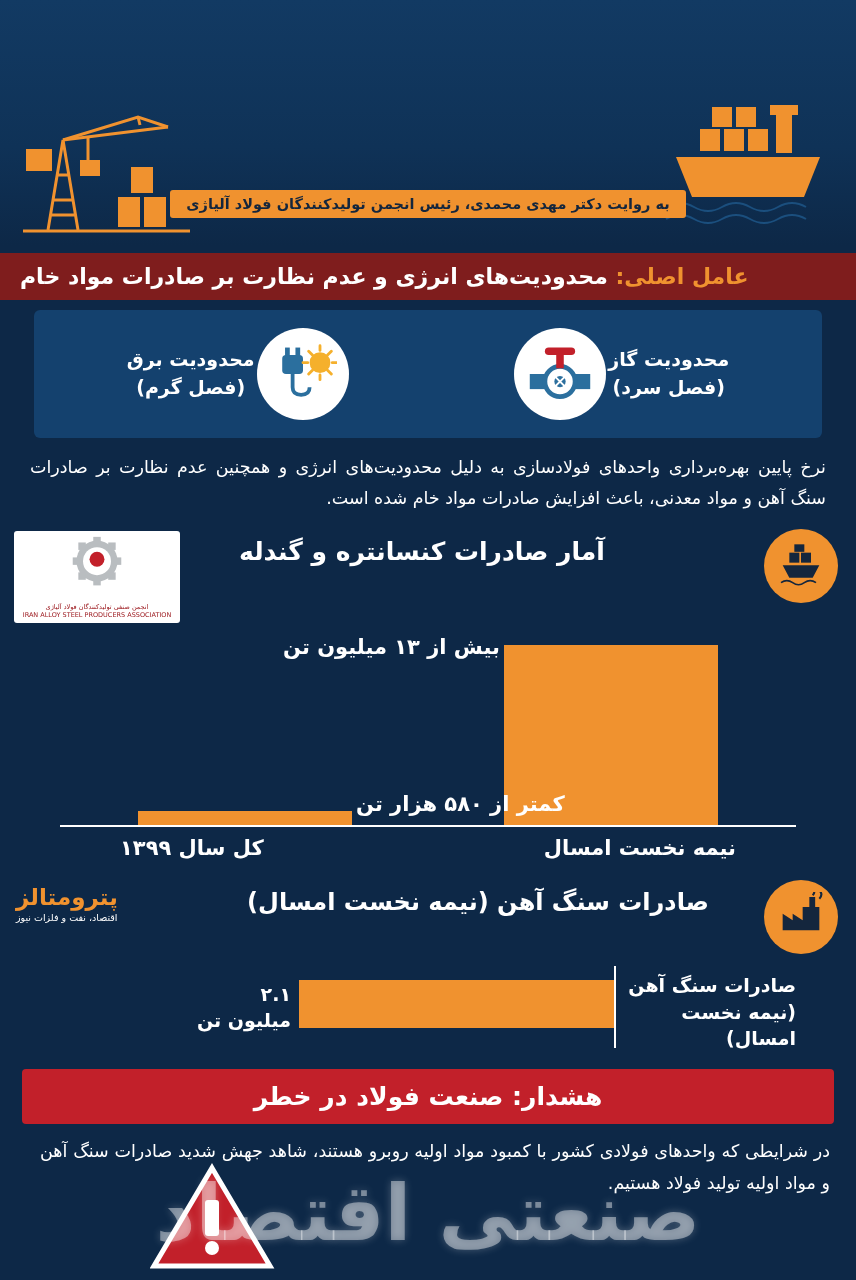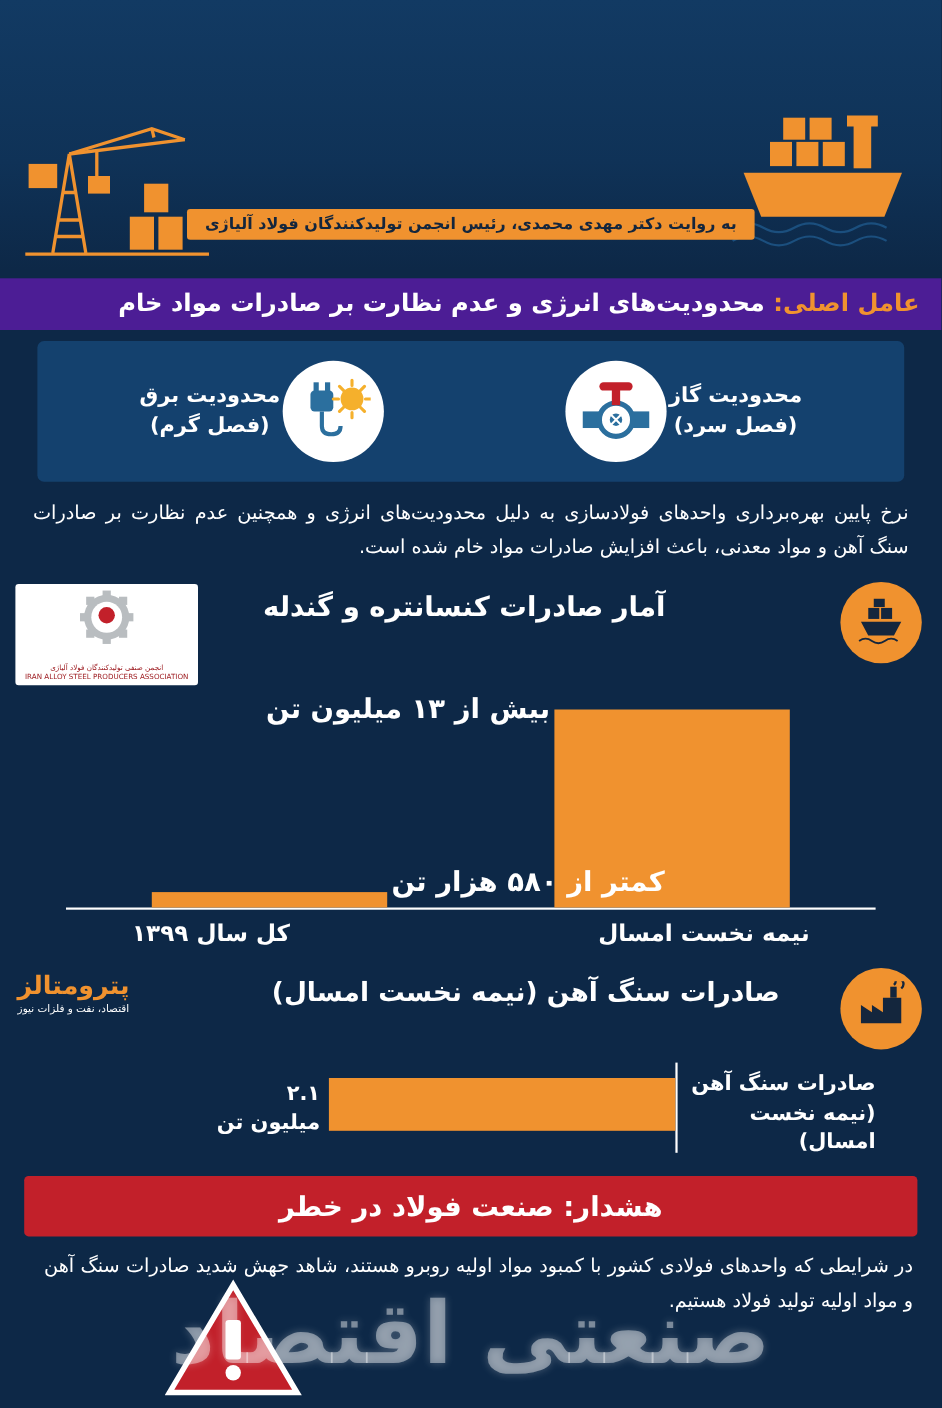--- a/index.html
+++ b/index.html
@@ -50,11 +50,11 @@
   
   .band-title{
     margin:8px 0 0 0;
-    background:#4c1d95;
+    background:#7f1d1d;
     color:#ffffff;
     font-size:22px;
     font-weight:bold;
-    text-align:right;
+    text-align:left;
     padding:11px 20px;
   }
   .band-title .orange{color:#f0922f;}

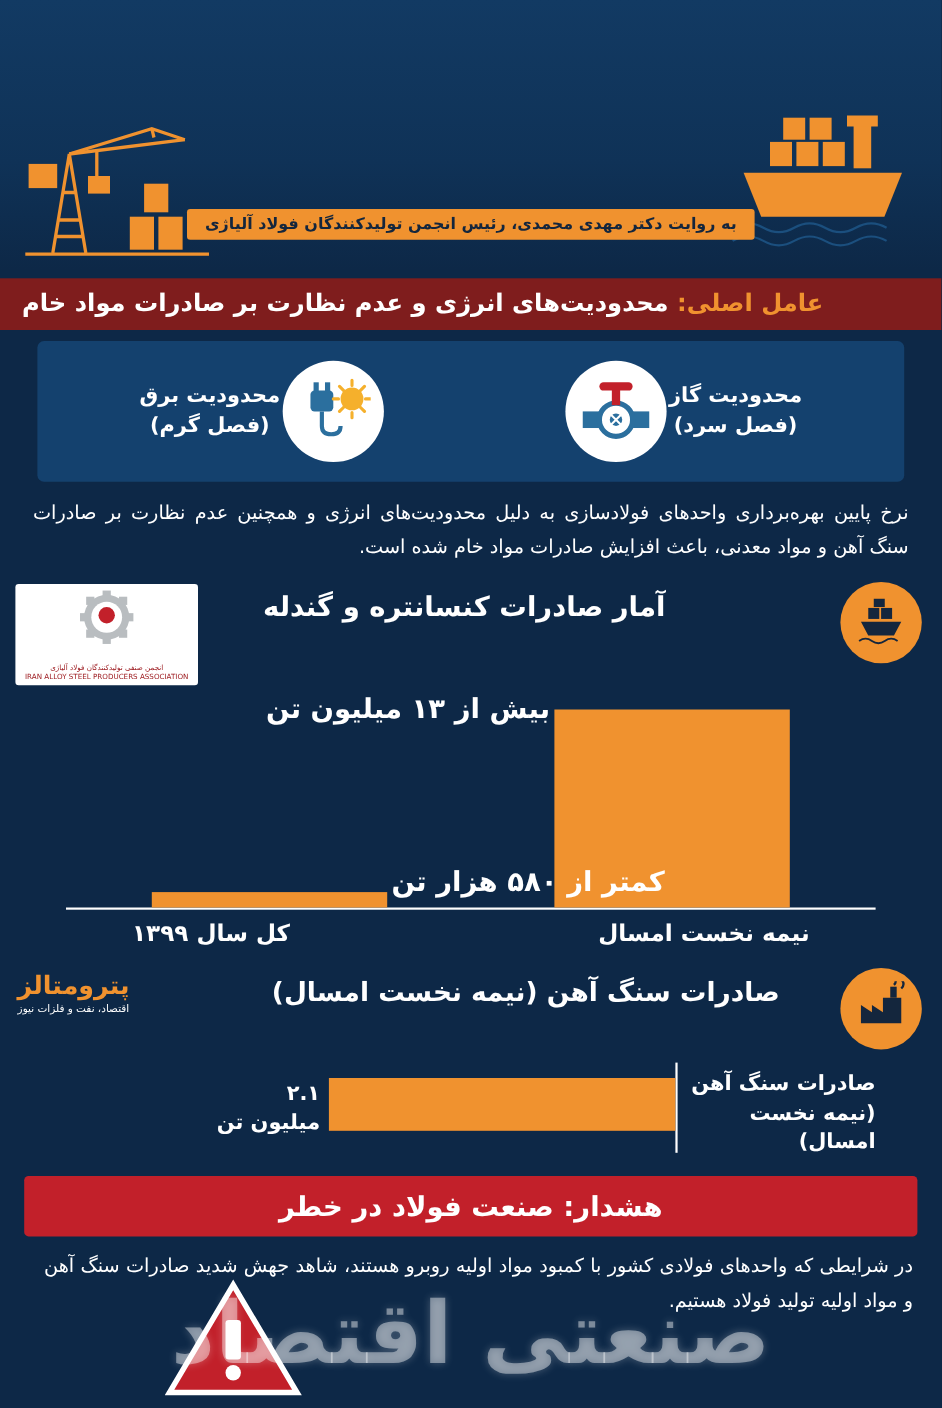--- a/index.html
+++ b/index.html
@@ -110,7 +110,7 @@
   .bar-b1{right:78px;width:214px;height:180px;}
   .bar-b2{left:78px;width:214px;height:14px;}
   .bar-val{
-    position:absolute;color:#ffffff;font-size:25px;font-weight:bold;white-space:nowrap;
+    position:absolute;color:#ffffff;font-size:21px;font-weight:bold;white-space:nowrap;
   }
   .val1{right:296px;bottom:215px;}
   .val2{left:296px;bottom:58px;}

